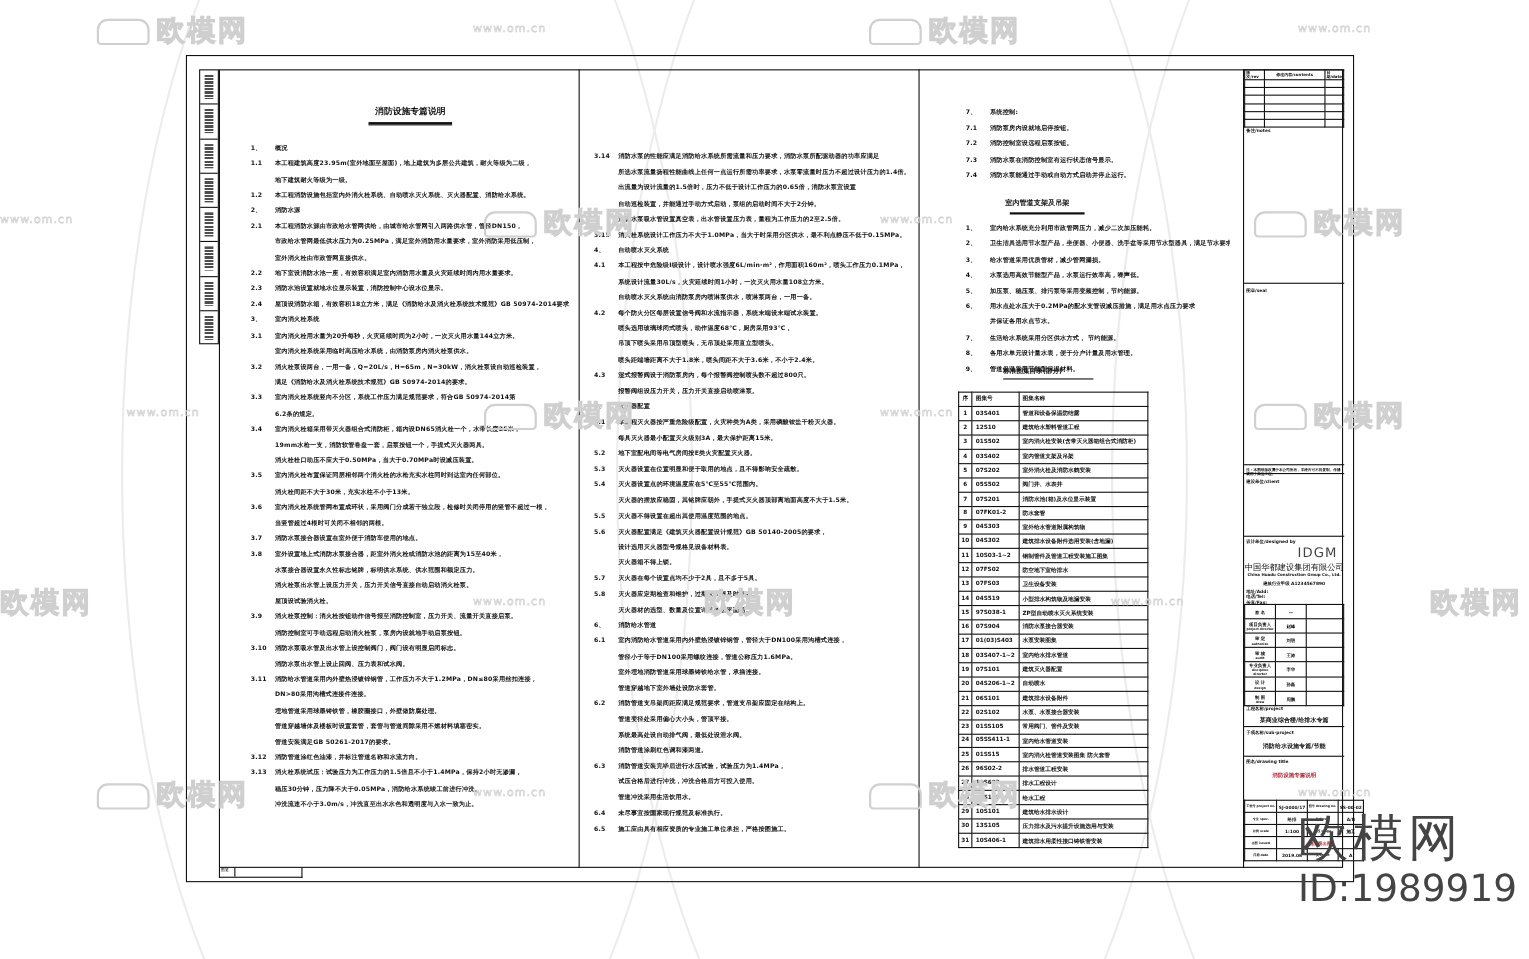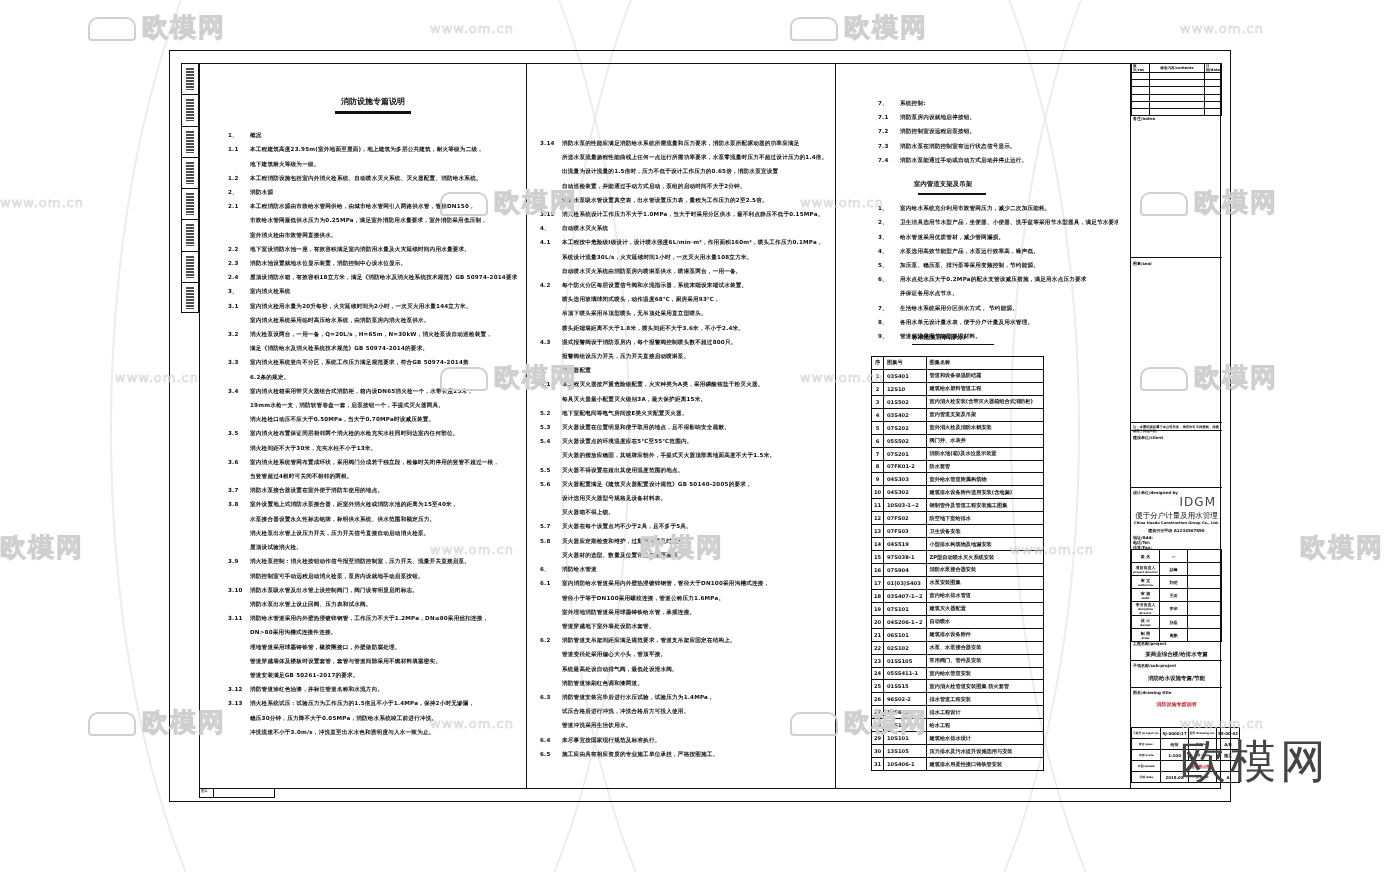--- a/index.html
+++ b/index.html
@@ -9,7 +9,7 @@
   .wm { position: absolute; color: #d4d4d4; font-family: "DejaVu Sans", sans-serif; pointer-events: none; z-index: 5; }
   .wm-logo { font-size: 26px; font-weight: bold; letter-spacing: 2px; -webkit-text-stroke: 1px #cfcfcf; color: transparent; }
   .wm-logo .sofa { display: inline-block; width: 48px; height: 24px; border: 2px solid #d0d0d0; border-radius: 10px 10px 4px 4px; vertical-align: middle; margin-right: 6px; }
-  .wm-url { font-size: 13px; letter-spacing: 1px; -webkit-text-stroke: 0.6px #cfcfcf; color: transparent; }
+  .wm-url { font-size: 10px; letter-spacing: 1px; -webkit-text-stroke: 0.6px #cfcfcf; color: transparent; }
   .wm-arc { position: absolute; border: 2px solid #ececec; border-radius: 50%; pointer-events: none; z-index: 1; }
 
   .sheet { position: absolute; left: 169px; top: 50px; width: 1062px; height: 752px; border: 1.5px solid #111; background: transparent; z-index: 2; }

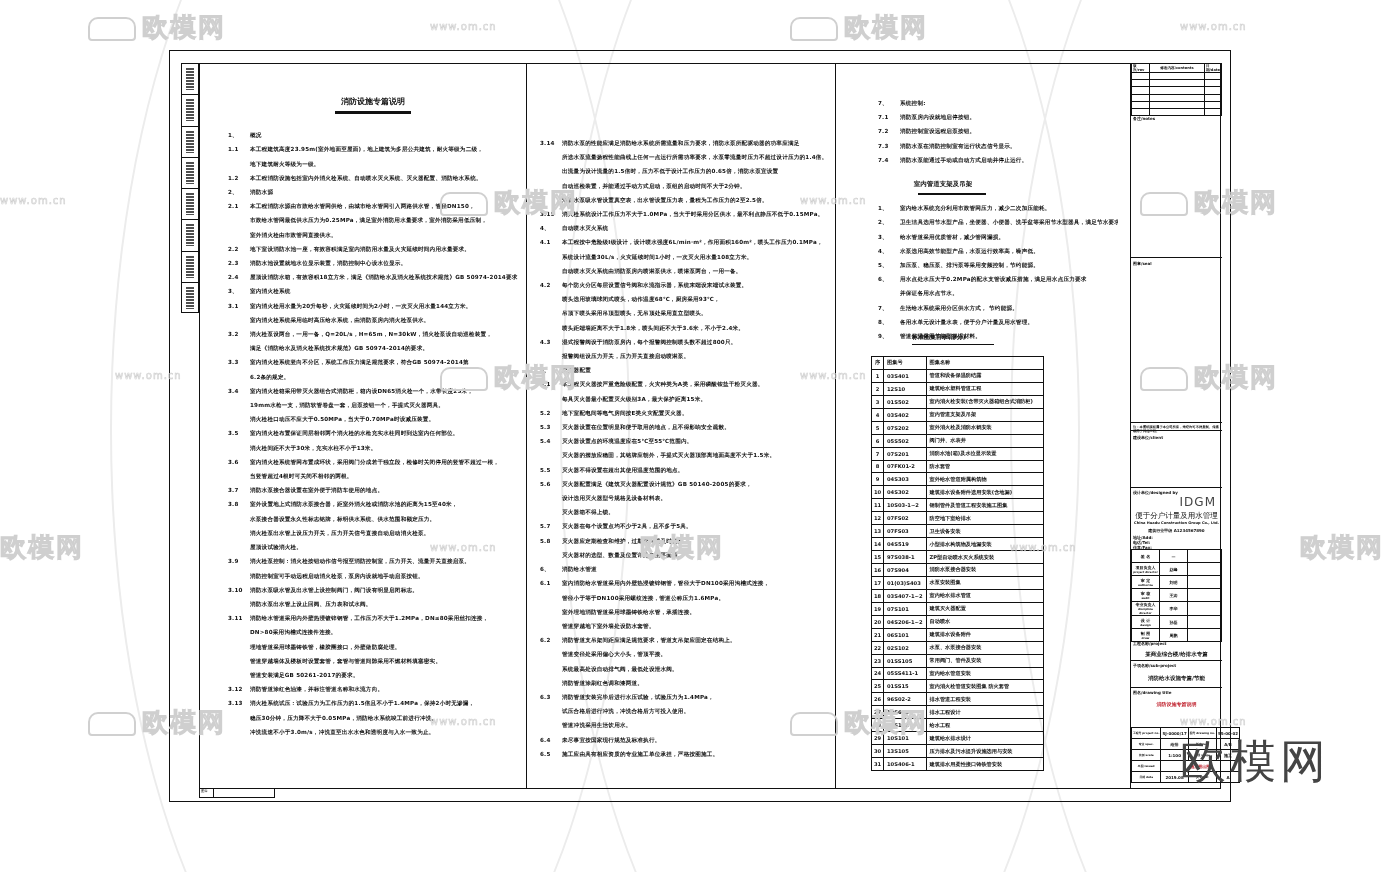--- a/index.html
+++ b/index.html
@@ -461,7 +461,7 @@
   <div class="row" style="top:0;height:425px;"></div>
   <div class="lbl" style="top:427px;">设计单位/designed by</div>
   <div class="company" style="top:432px;text-align:right;padding-right:6px;font-size:12px;font-weight:normal;color:#444;letter-spacing:1px;">IDGM</div>
-  <div class="company" style="top:448px;font-size:7.5px;font-weight:normal;">便于分户计量及用水管理</div>
+  <div class="company" style="top:448px;font-size:7.5px;font-weight:normal;">中国华都建设集团有限公司</div>
   <div class="company" style="top:458px;font-size:3.6px;">China Huadu Construction Group Co., Ltd.</div>
   <div class="company" style="top:465px;font-size:4px;">建筑行业甲级 A1234567890</div>
   <div class="lbl" style="top:472px;">地址/Add:</div>

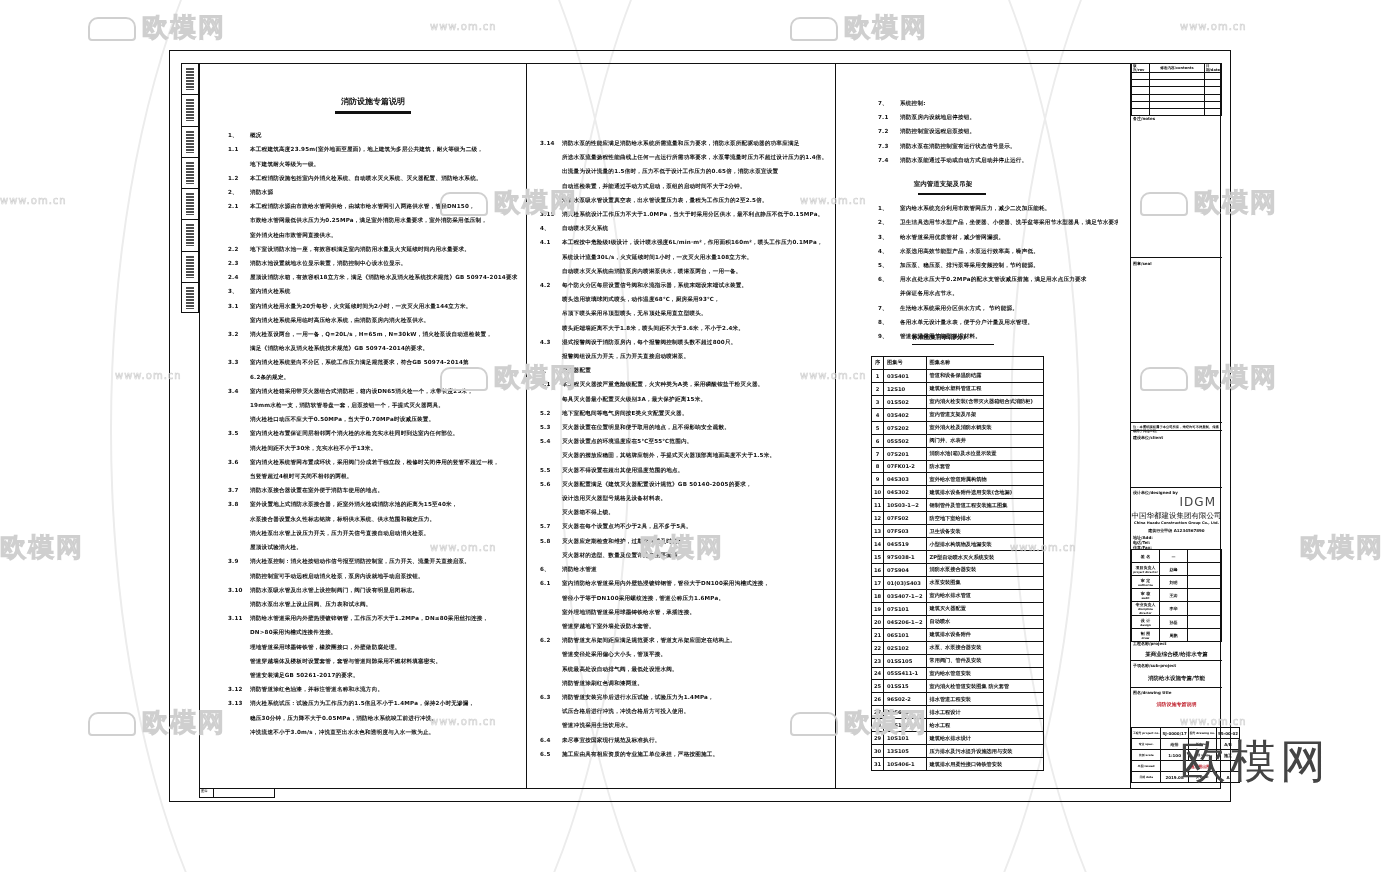--- a/index.html
+++ b/index.html
@@ -575,6 +575,7 @@
 
 <div class="big-wm">
   <div class="cn">欧模网</div>
+  <div class="id">ID:1989919</div>
 </div>
 
 </body></html>

